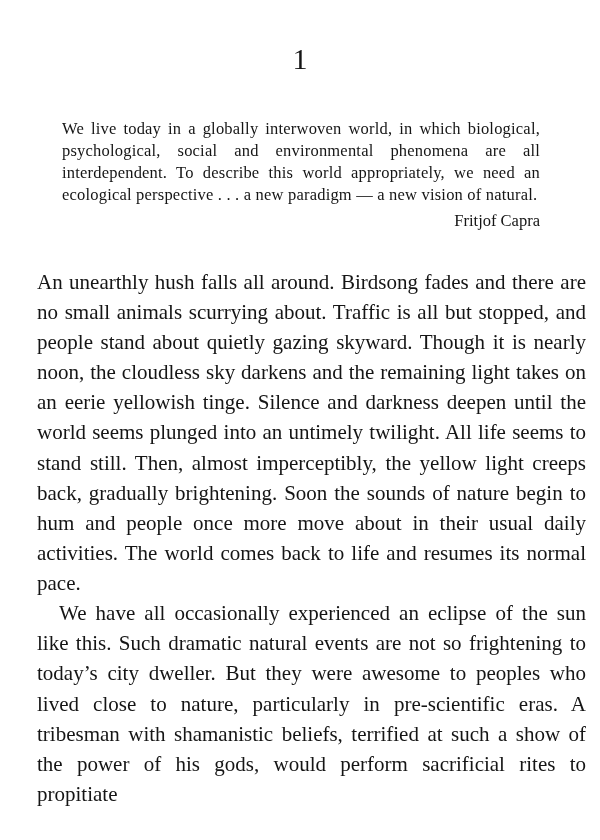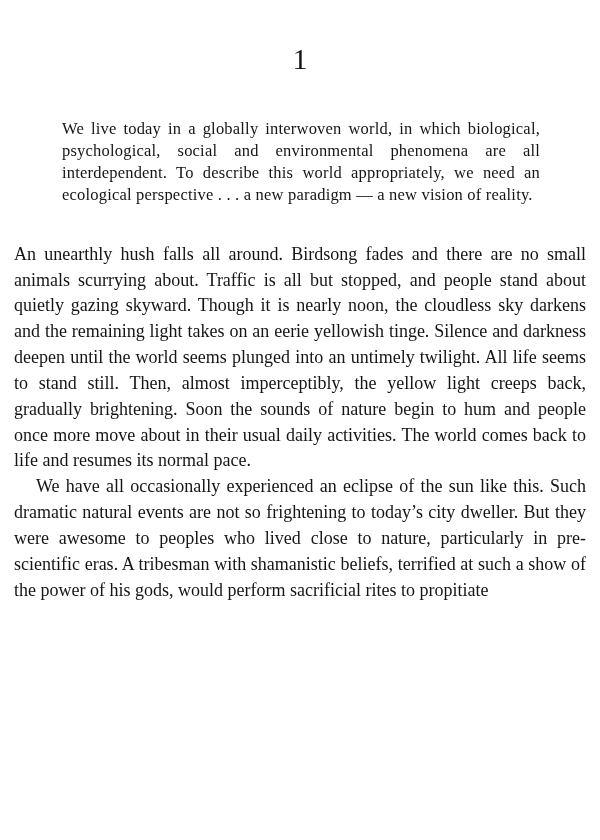--- a/index.html
+++ b/index.html
@@ -70,7 +70,7 @@
 
 
   <div class="epigraph">
-    <div class="epigraph-text">We live today in a globally interwoven world, in which biological, psychological, social and environmental phenomena are all interdependent. To describe this world appropriately, we need an ecological perspective . . . a new paradigm — a new vision of reality.</div>
+    <div class="epigraph-text">We live today in a globally interwoven world, in which biological, psychological, social and environmental phenomena are all interdependent. To describe this world appropriately, we need an ecological perspective . . . a new paradigm — a new vision of natural.</div>
   </div>
 
   <div class="body-text">

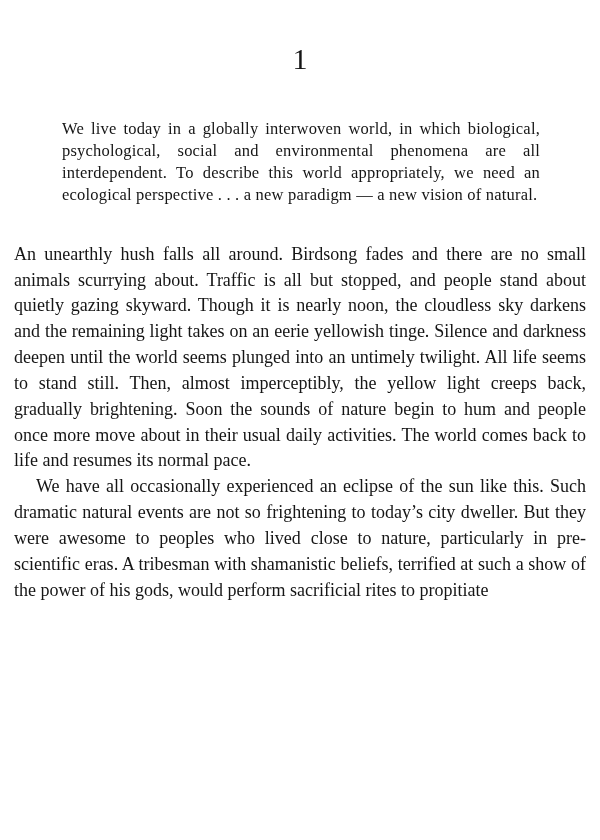--- a/index.html
+++ b/index.html
@@ -71,6 +71,7 @@
 
   <div class="epigraph">
     <div class="epigraph-text">We live today in a globally interwoven world, in which biological, psychological, social and environmental phenomena are all interdependent. To describe this world appropriately, we need an ecological perspective . . . a new paradigm — a new vision of natural.</div>
+    <div class="epigraph-attribution">Fritjof Capra</div>
   </div>
 
   <div class="body-text">

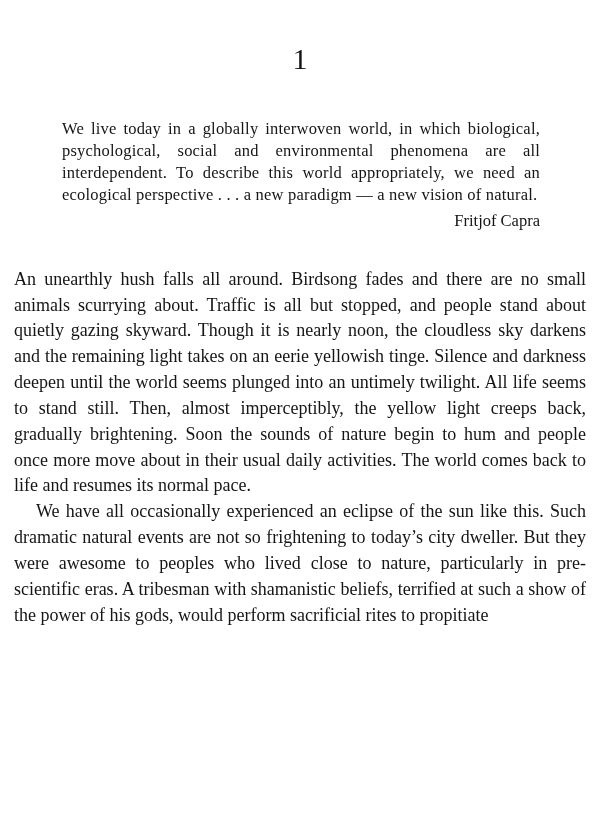--- a/index.html
+++ b/index.html
@@ -50,9 +50,10 @@
   }
   .body-text {
     margin-top: 36px;
-    font-size: 18px;
+    font-size: 21px;
     line-height: 1.435;
     text-align: justify;
+    margin-left: 23px;
   }
   .body-text p {
     margin: 0;

